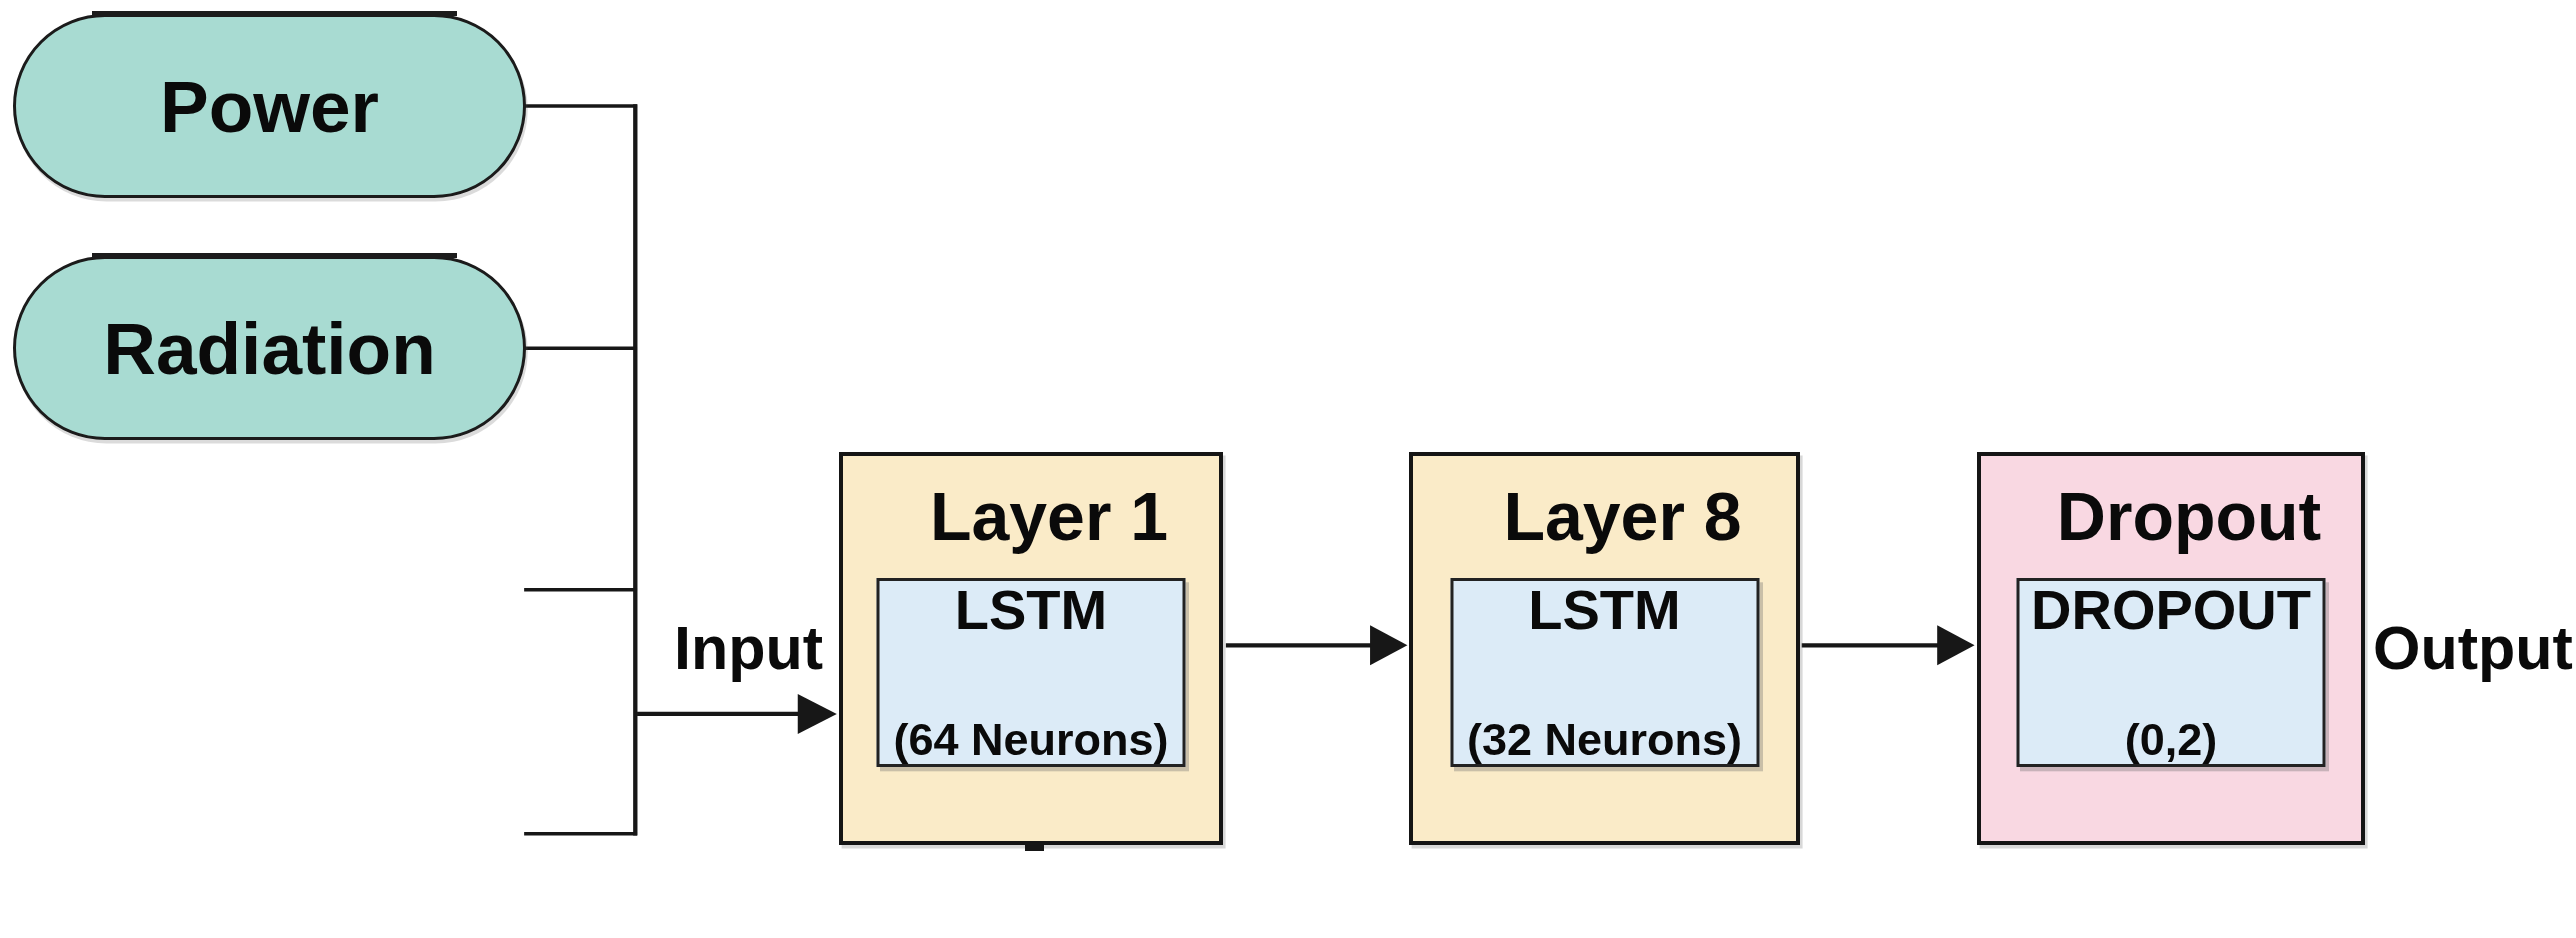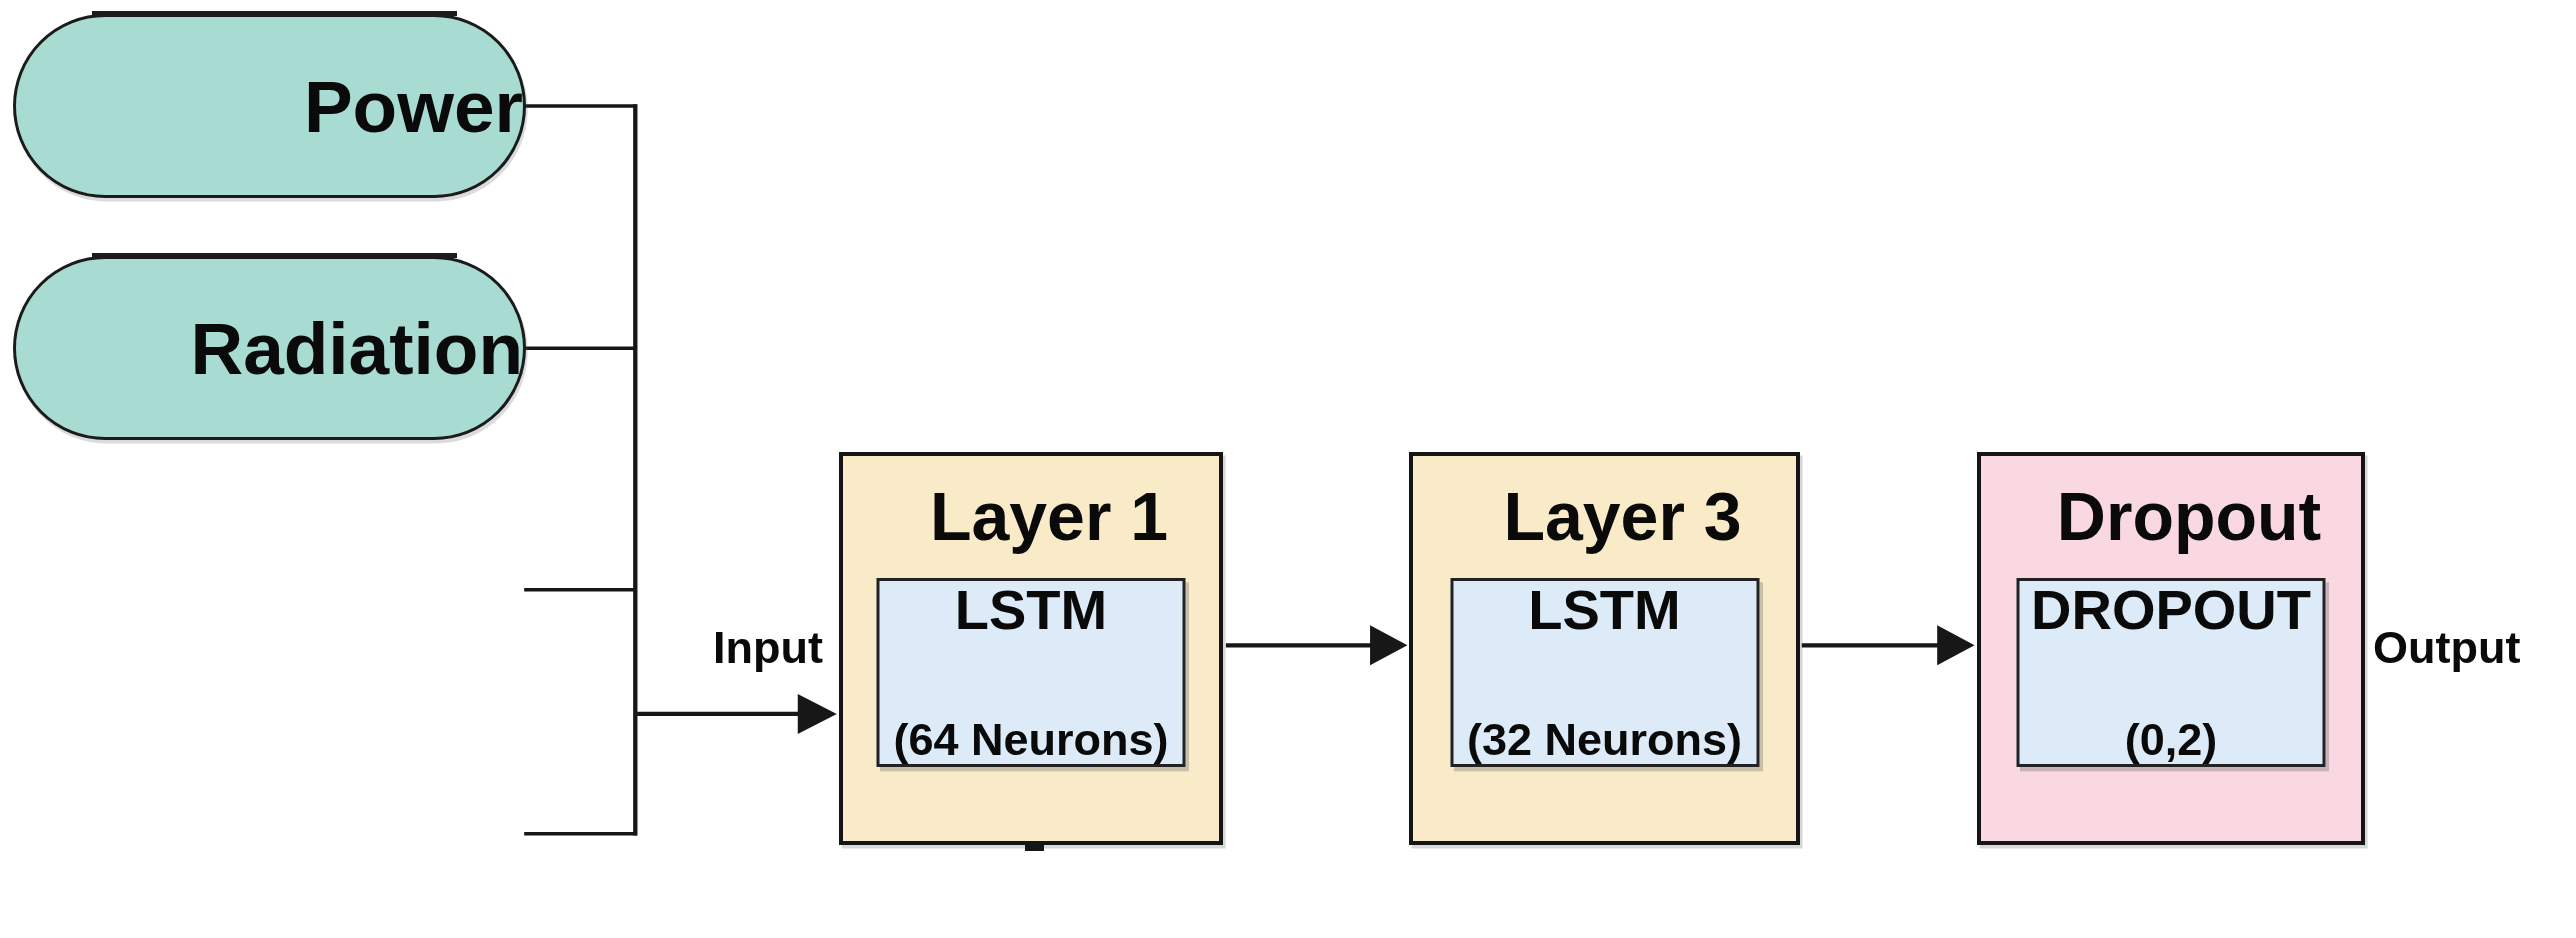--- a/index.html
+++ b/index.html
@@ -27,7 +27,7 @@
     border-radius: 96px;
     display: flex;
     align-items: center;
-    justify-content: flex-end;
+    justify-content: center;
     font-size: 73px;
     font-weight: 700;
     letter-spacing: 0px;

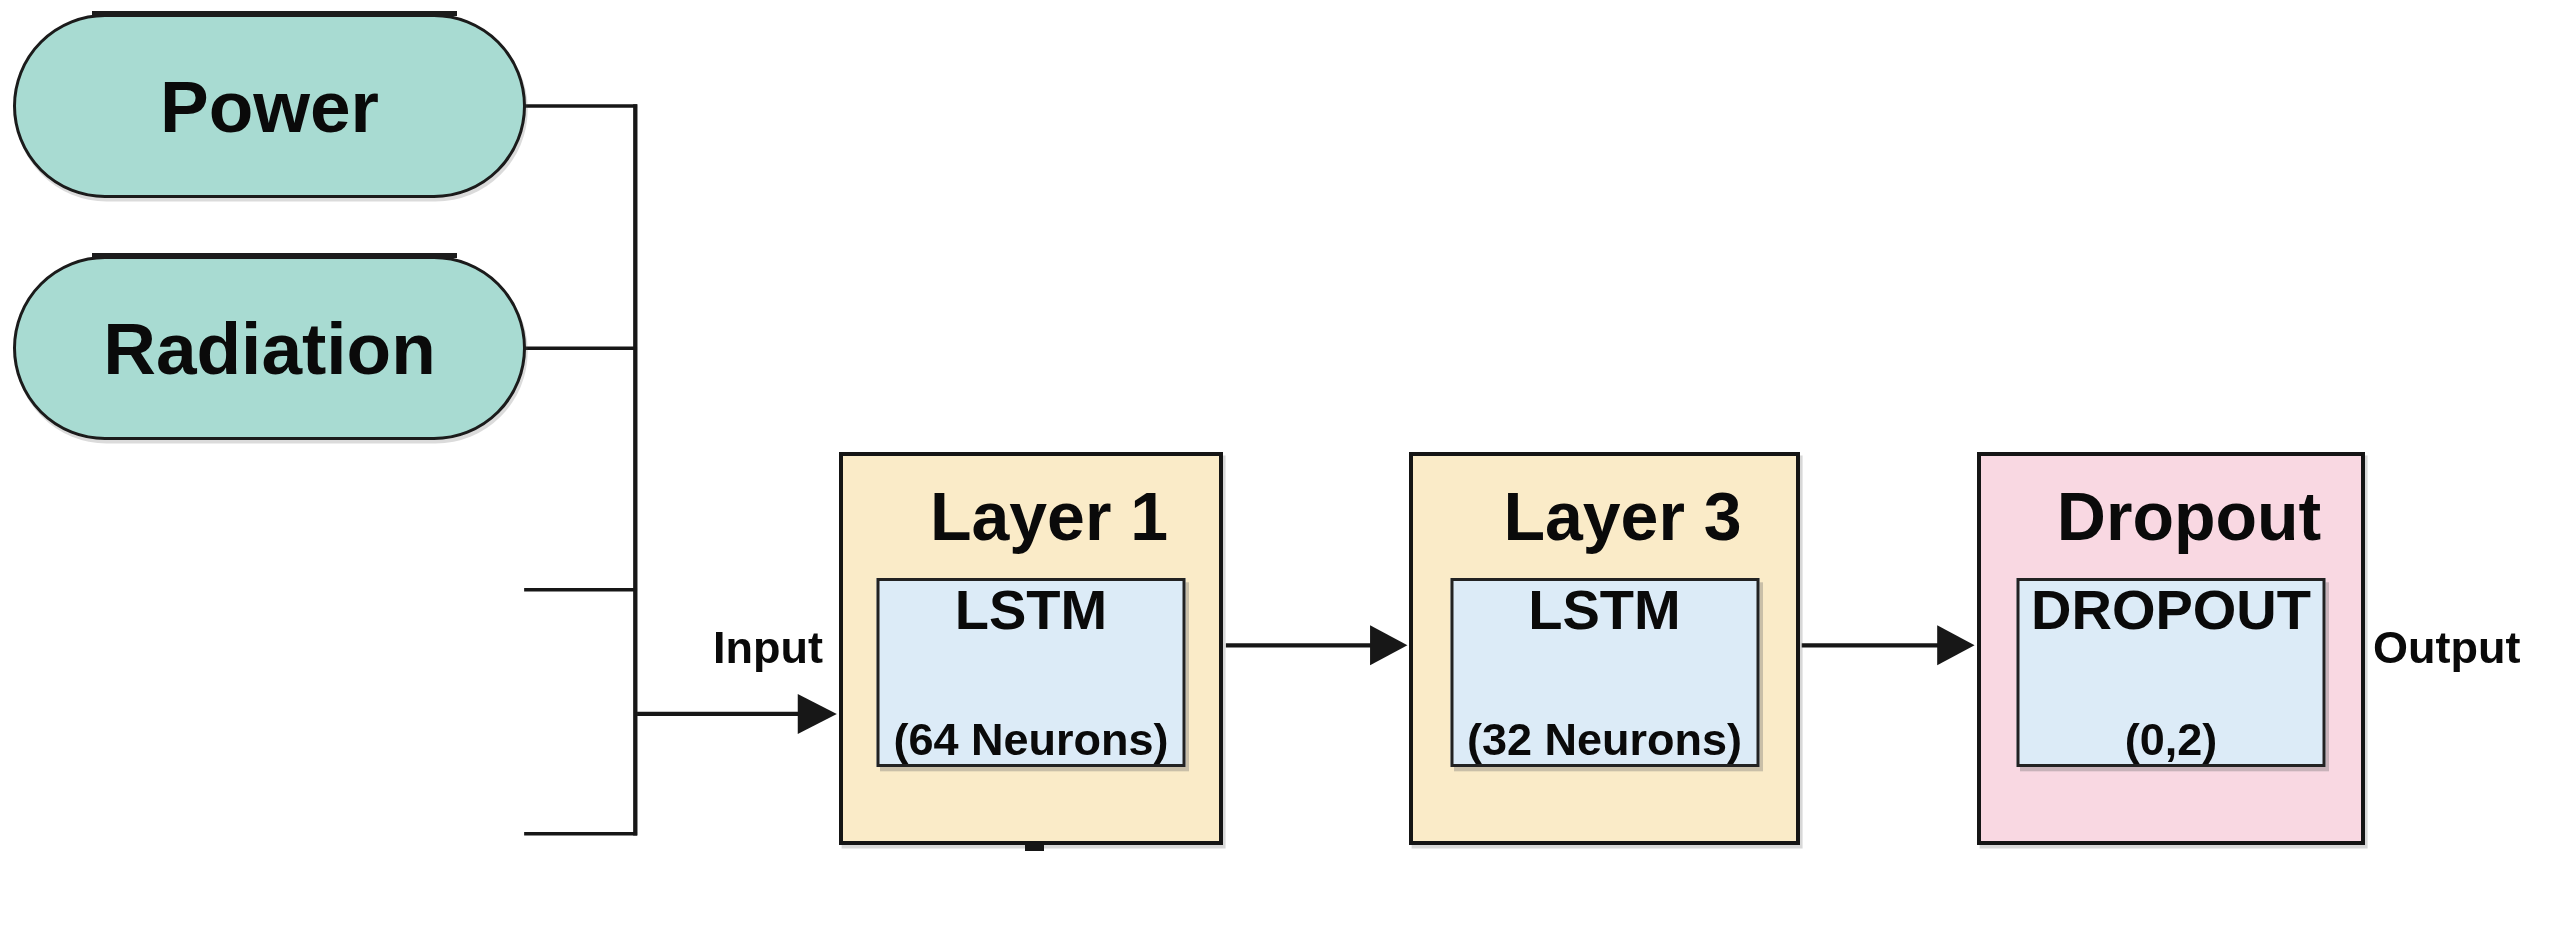--- a/index.html
+++ b/index.html
@@ -157,7 +157,7 @@
   </div>
 
   <div class="block block-layer block-2">
-    <div class="block-title">Layer 3</div>
+    <div class="block-title">Layer 8</div>
     <div class="inner-box">
       <div class="inner-main">LSTM</div>
       <div class="inner-detail">(32 Neurons)</div>

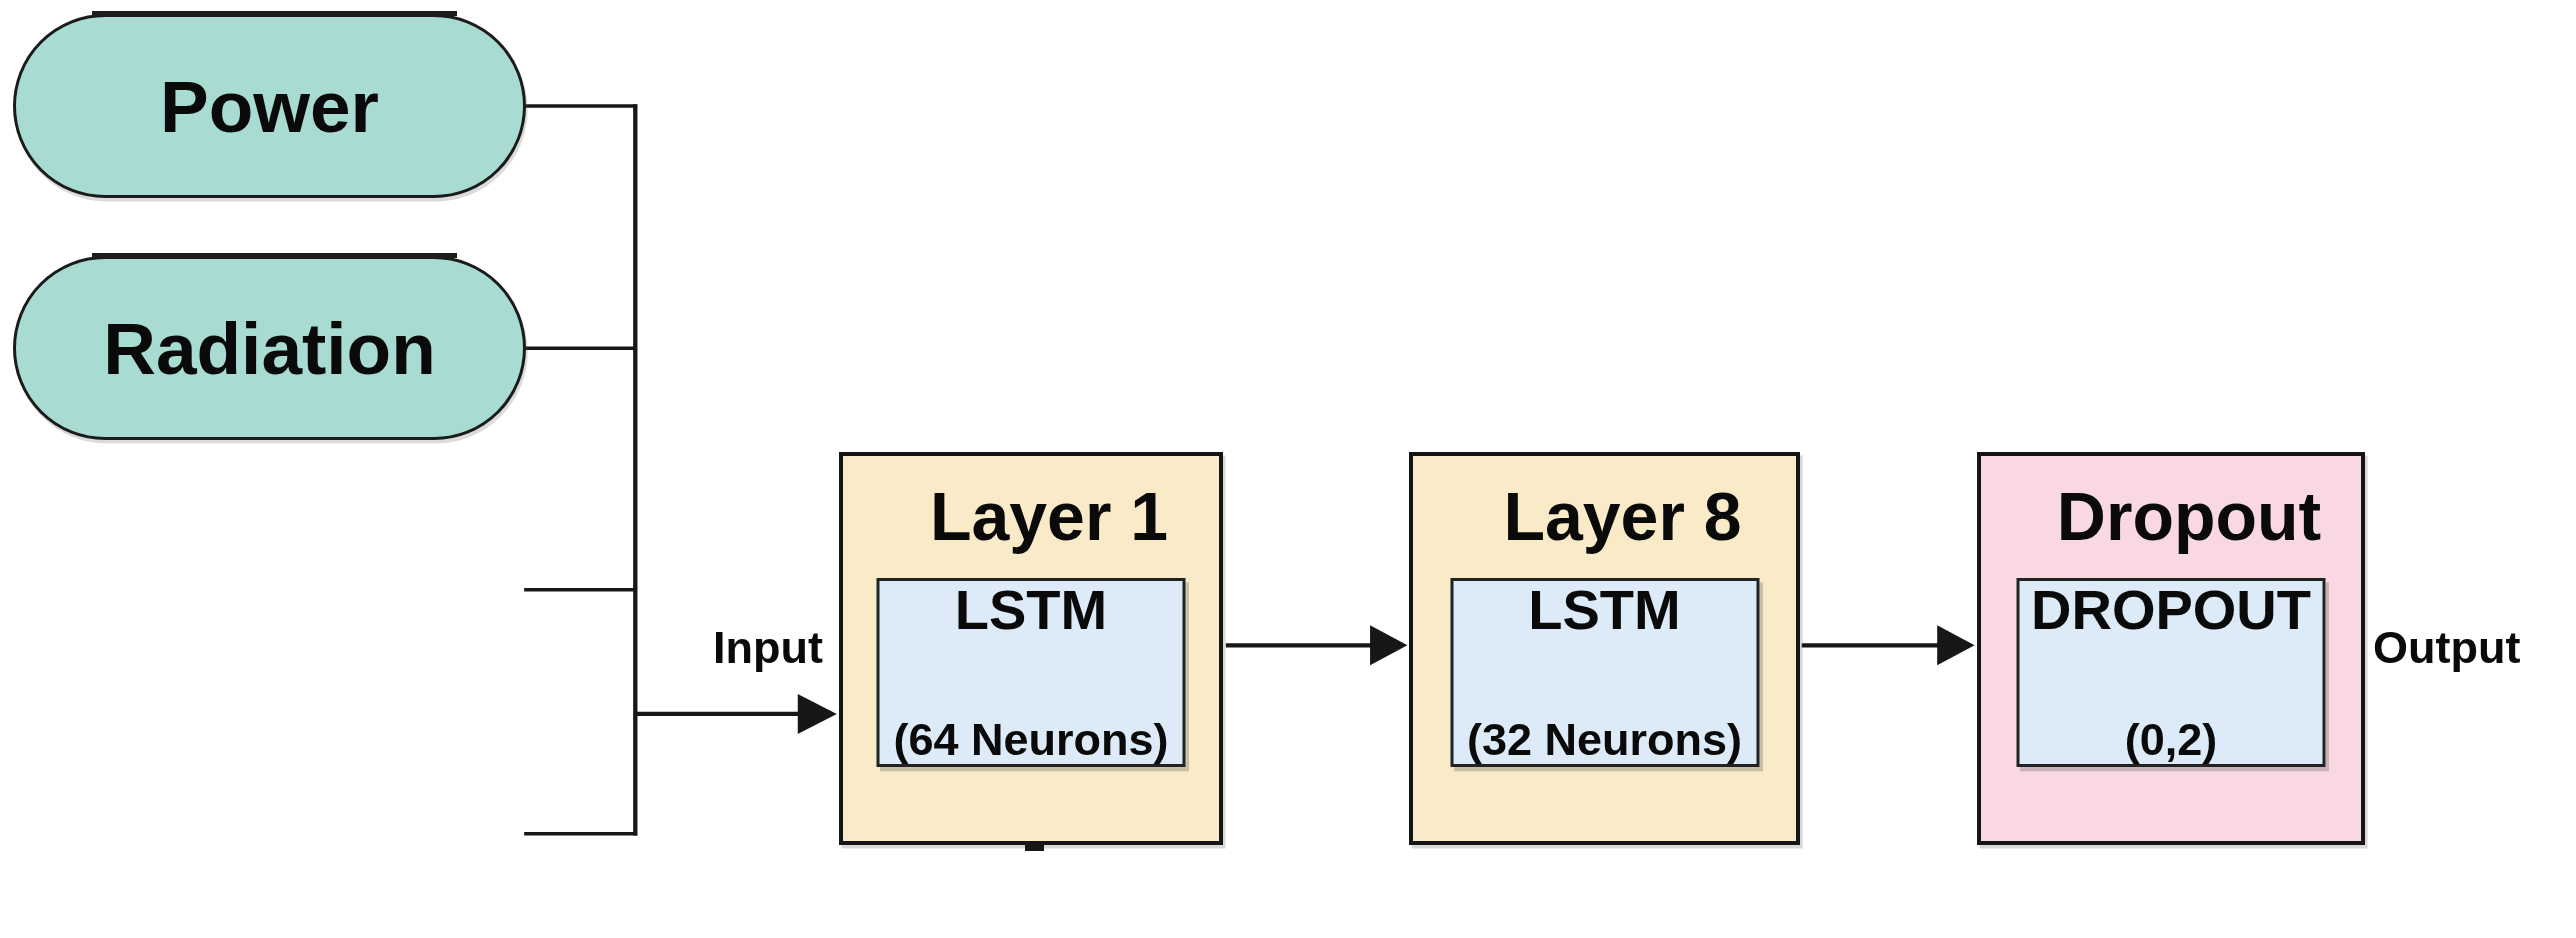--- a/index.html
+++ b/index.html
@@ -94,7 +94,7 @@
     height: 80px;
     display: flex;
     align-items: center;
-    font-size: 45px;
+    font-size: 61px;
     font-weight: 700;
     white-space: nowrap;
   }

